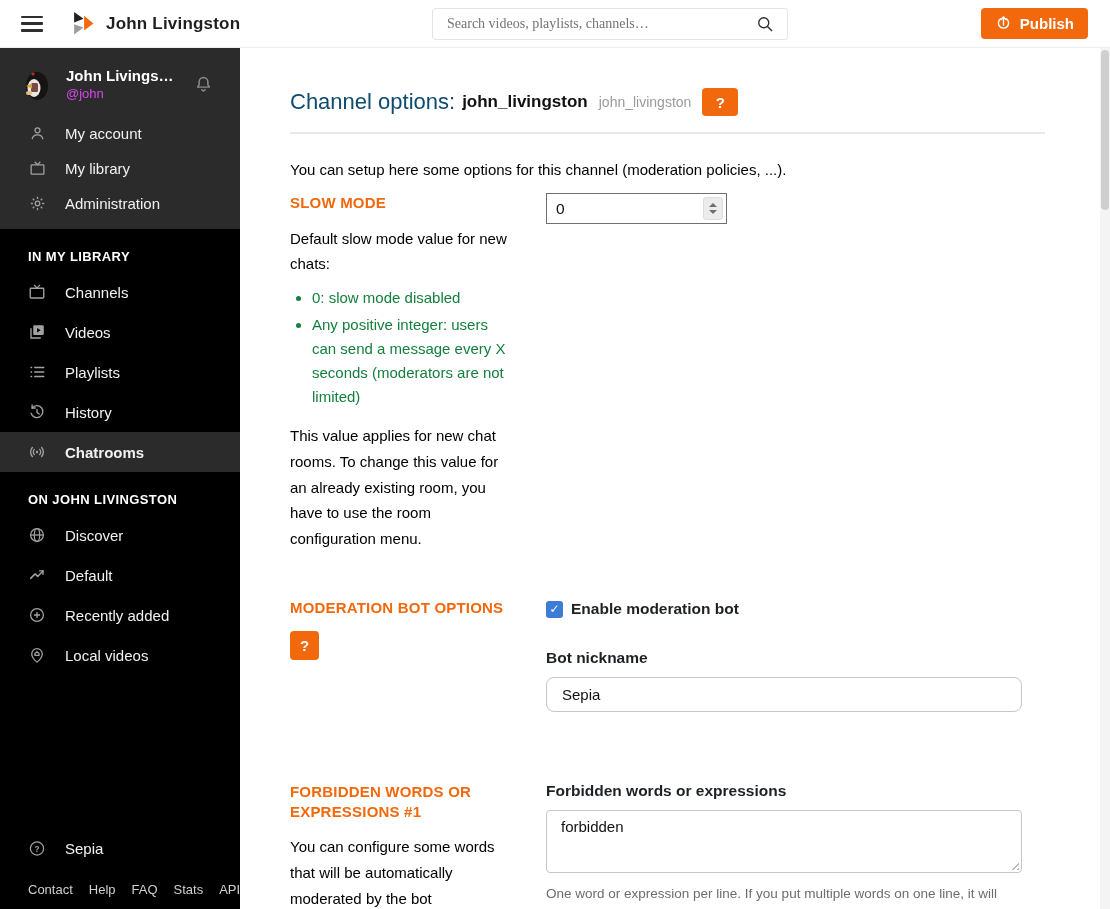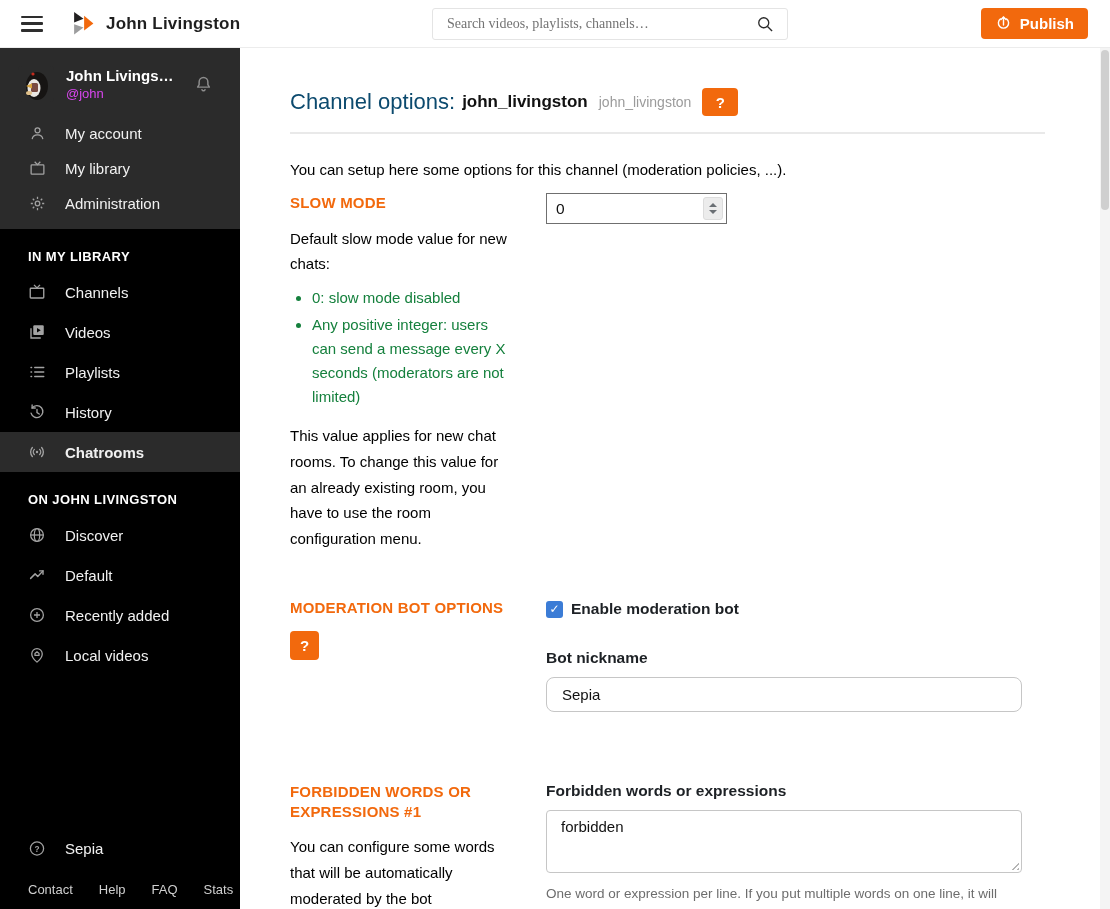--- a/index.html
+++ b/index.html
@@ -45,7 +45,7 @@
   .side-item.active { background:#2b2b2b;font-weight:bold; }
   .side-spacer { flex:1; }
   .side-about { height:40px; margin-bottom:14px; }
-  .side-footer { display:flex; gap:26px; padding:0 0 12px 28px; }
+  .side-footer { display:flex; gap:16px; padding:0 0 12px 28px; }
   .side-footer a { color:#cfcfcf; font-size:13px; text-decoration:none; cursor:pointer; }
 
   

